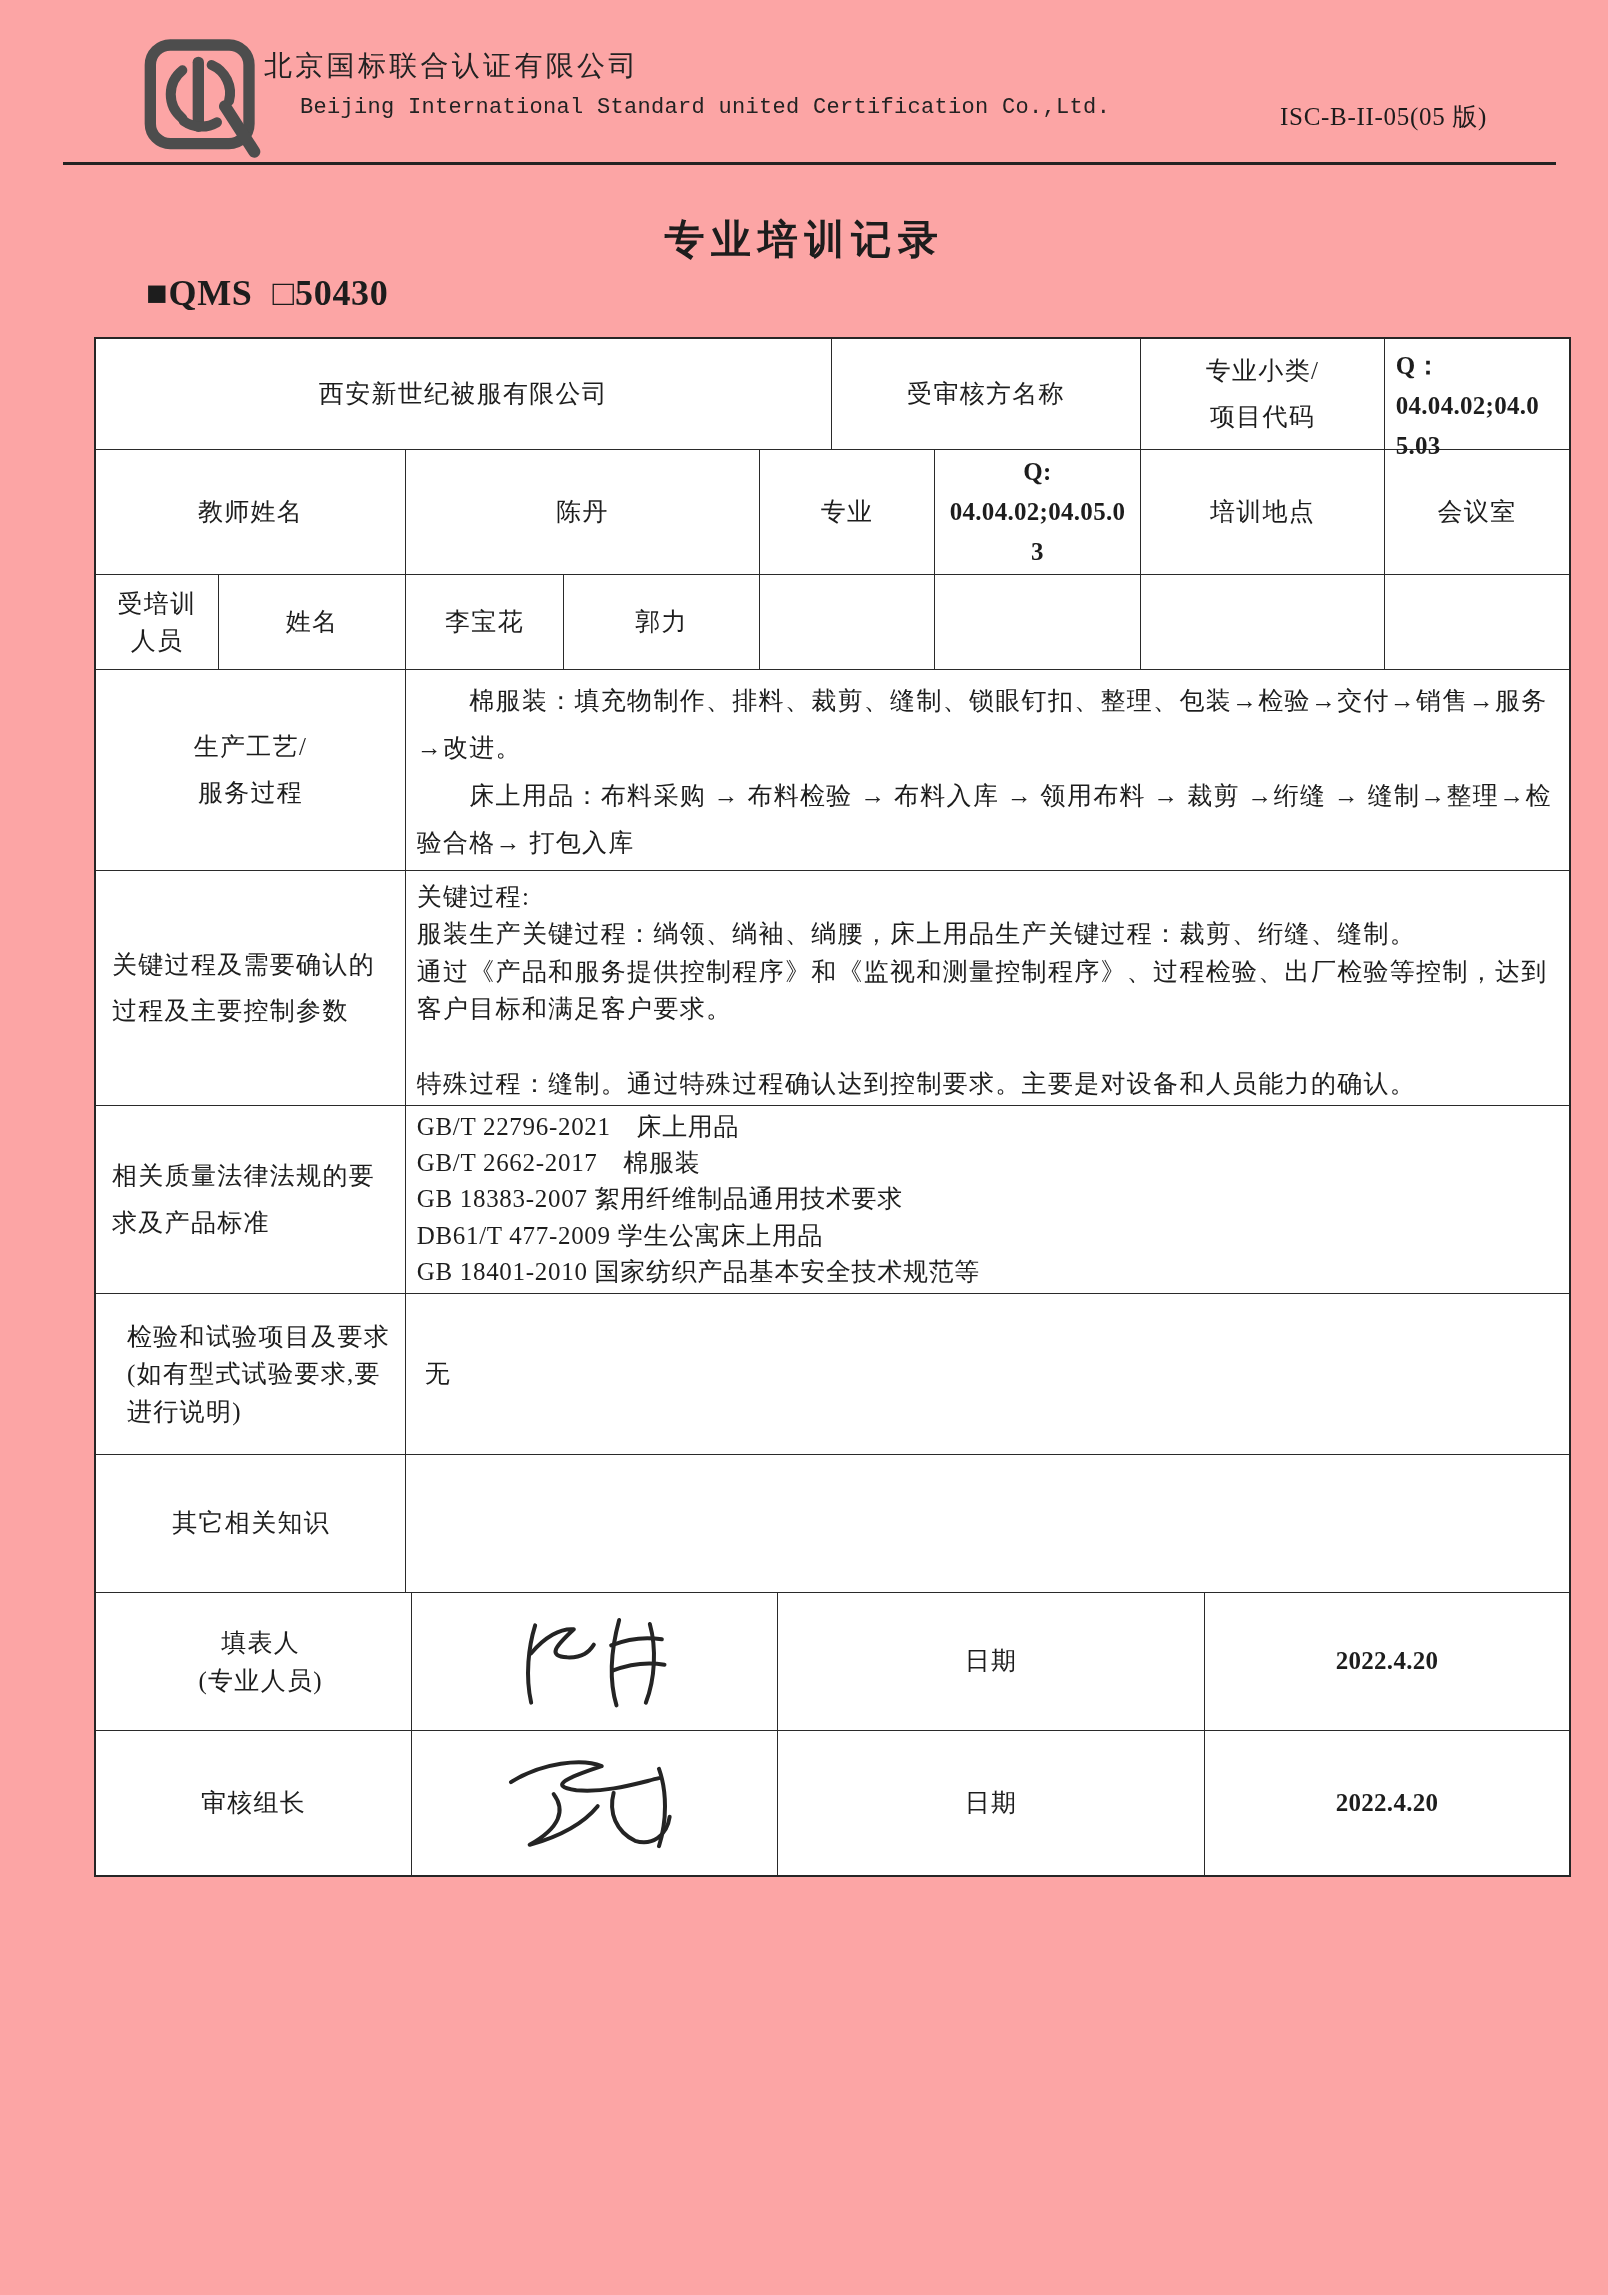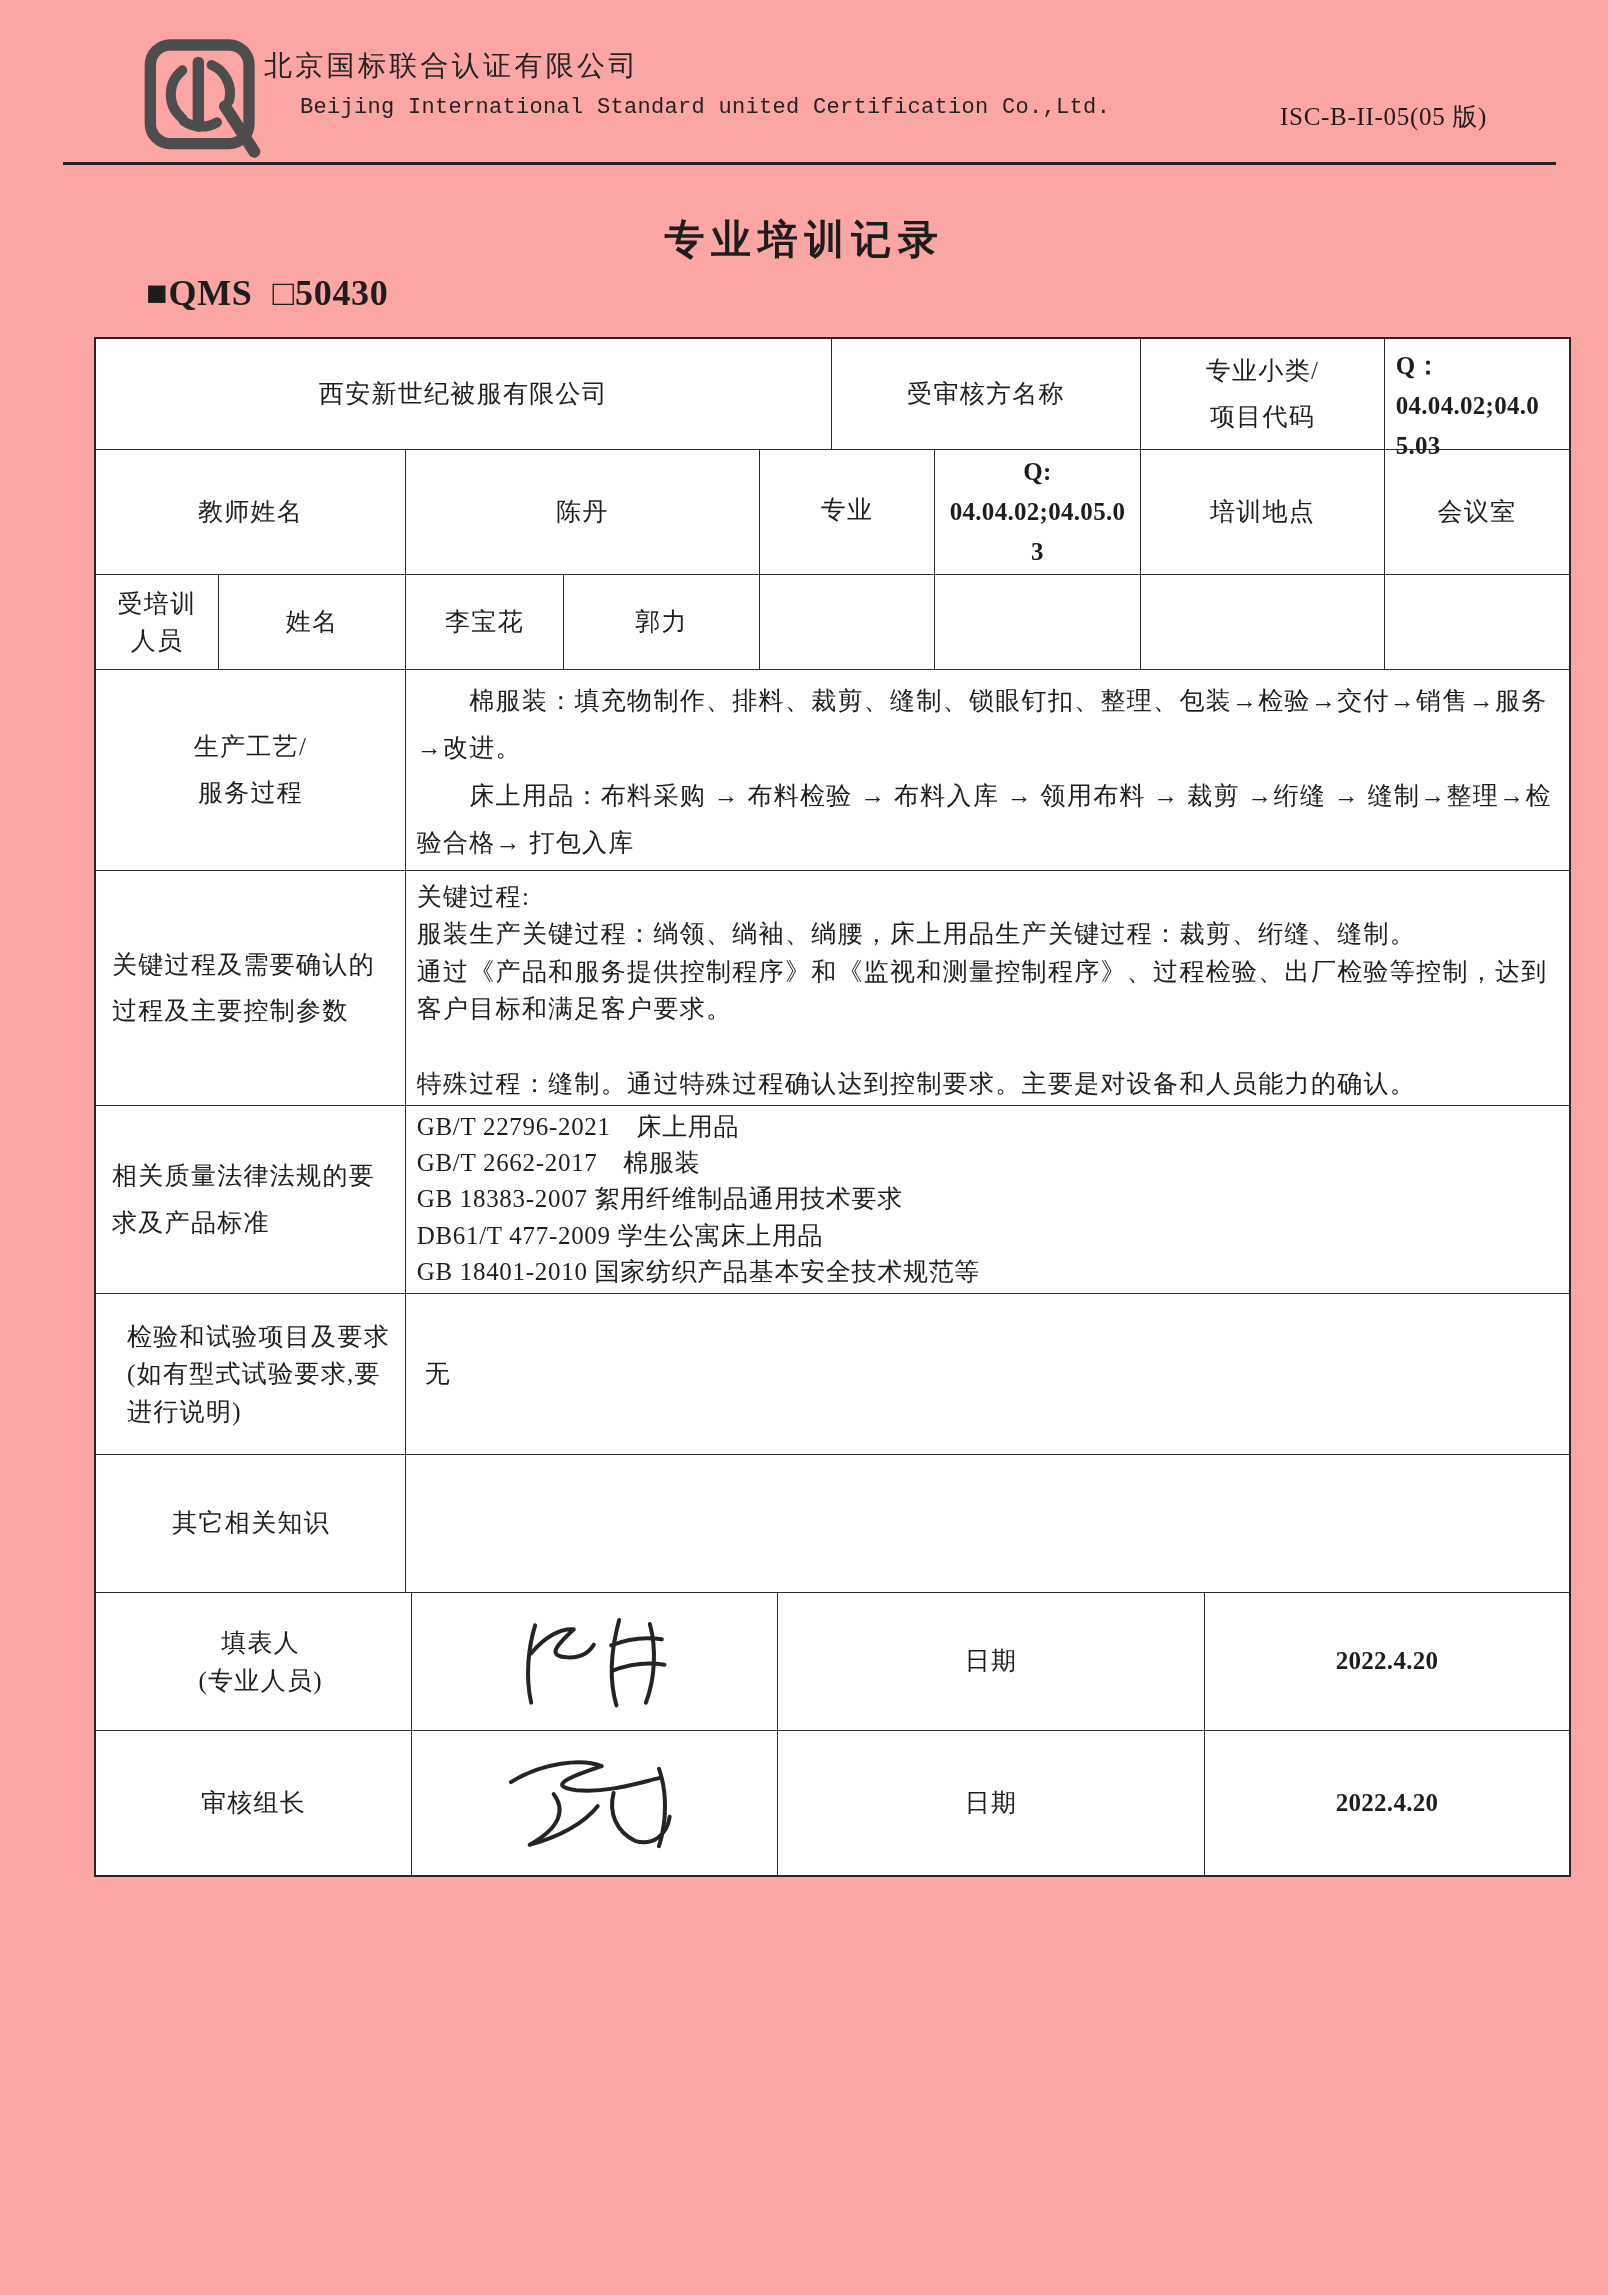--- a/index.html
+++ b/index.html
@@ -111,7 +111,7 @@
     <div class="trow">
       <div class="tcell" style="width:309px;height:124px;">教师姓名</div>
       <div class="tcell" style="width:354px;height:124px;">陈丹</div>
-      <div class="tcell" style="width:175px;height:124px;font-family:Liberation Mono, monospace;">专业</div>
+      <div class="tcell" style="width:175px;height:124px;">专业</div>
       <div class="tcell pre bold codewrap" style="width:206px;height:124px;">Q:
 04.04.02;04.05.03</div>
       <div class="tcell" style="width:244px;height:124px;">培训地点</div>

